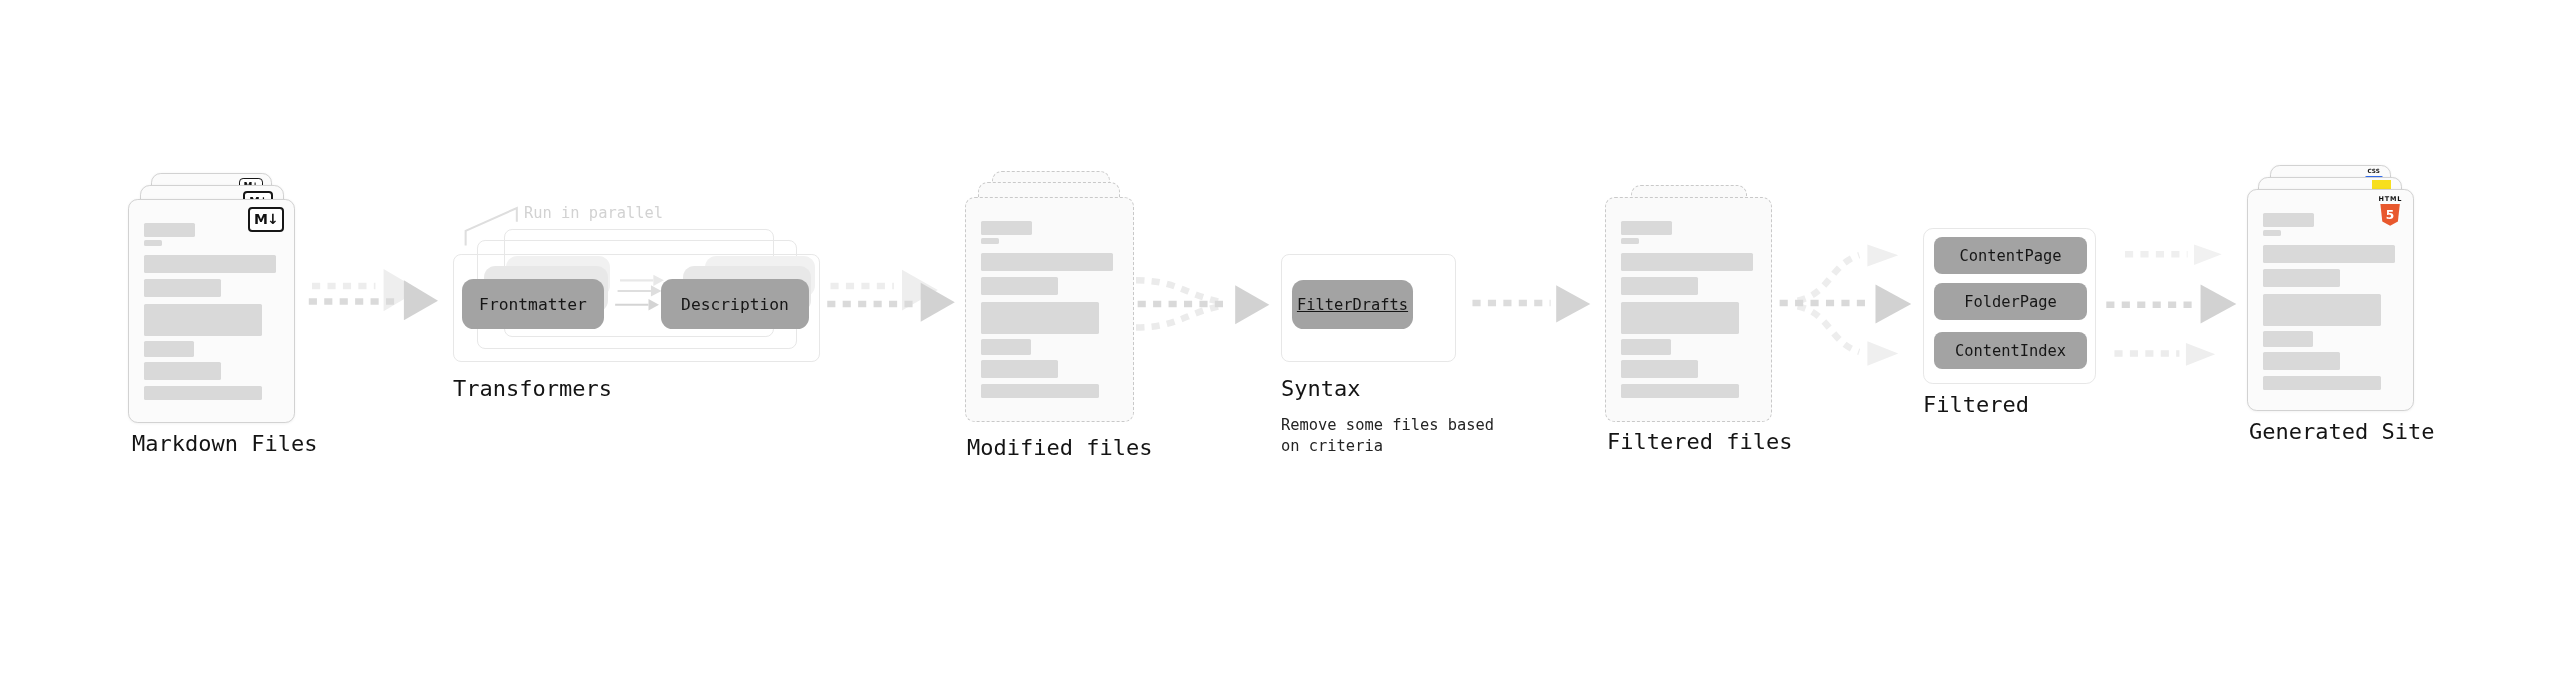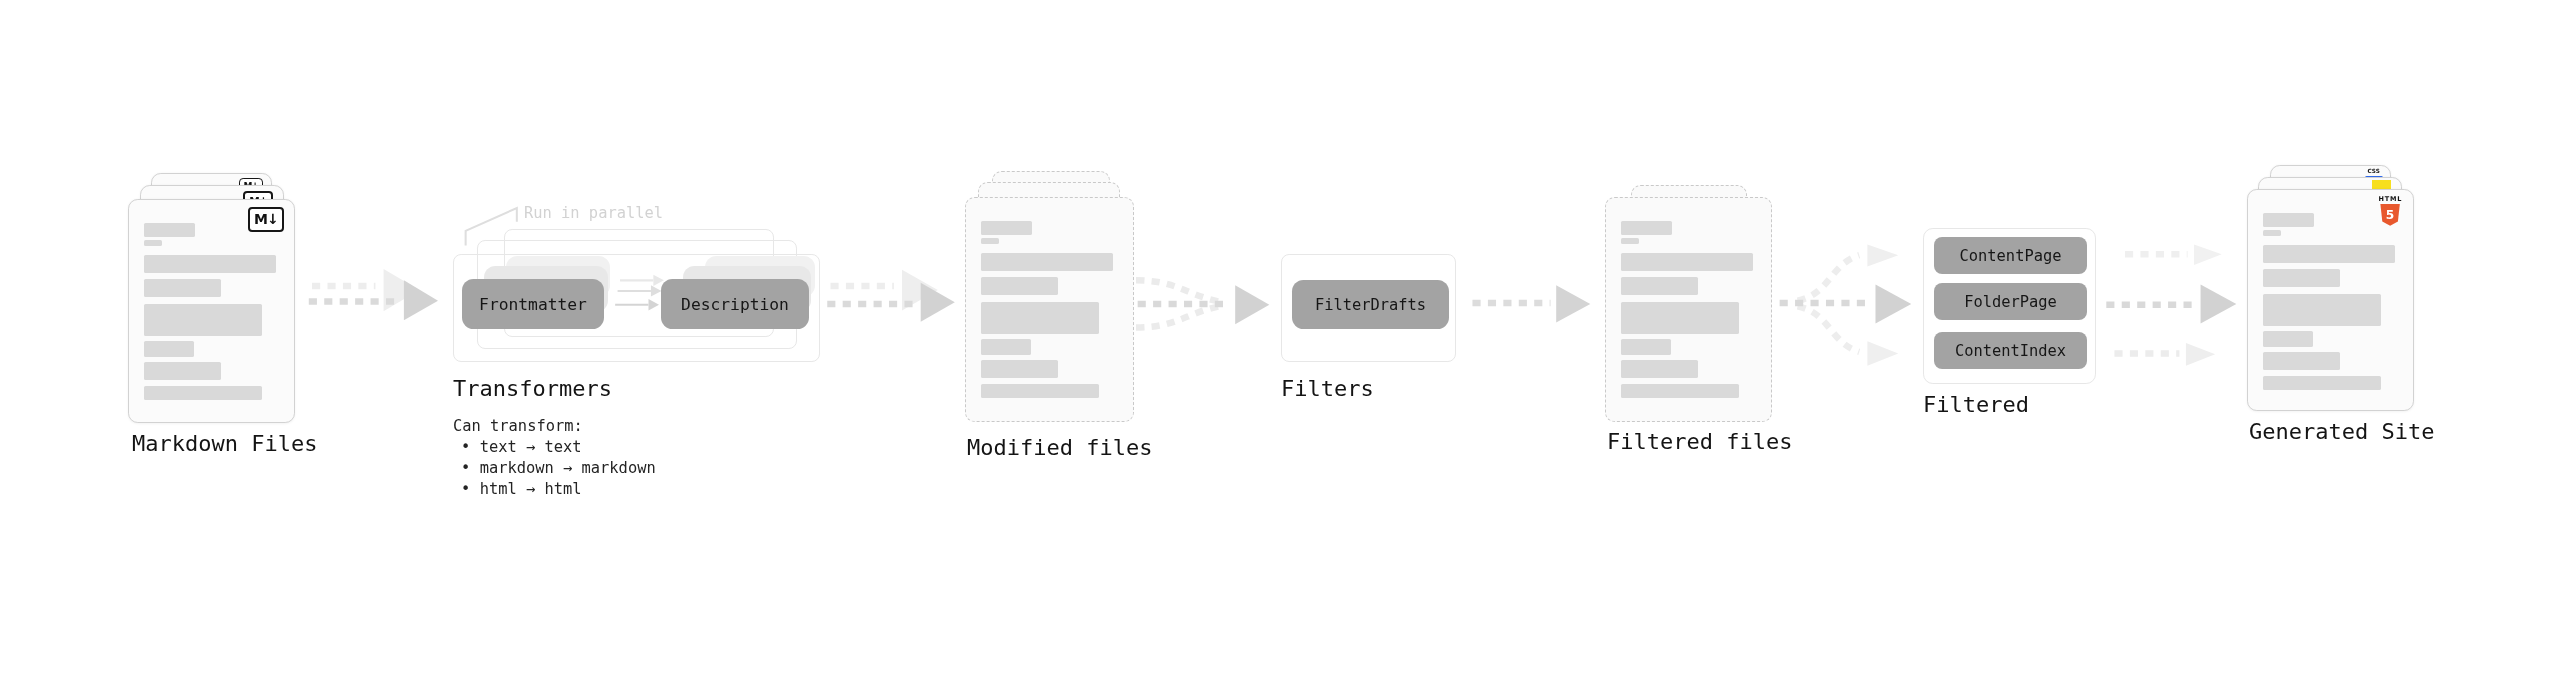--- a/index.html
+++ b/index.html
@@ -177,7 +177,7 @@
   <div class="title" style="left:967px;top:436px;">Modified files</div>
 
   <div class="t-box" style="left:1281px;top:254px;width:173px;height:106px;"></div>
-  <div class="node" style="left:1292px;top:280px;width:157px;height:49px;font-size:15.4px;">FilterDrafts</div>
+  <div class="node" style="left:1292px;top:280px;width:121px;height:49px;font-size:15.4px;text-decoration:underline;">FilterDrafts</div>
   <div class="title" style="left:1281px;top:377px;">Filters</div>
 
   <div>

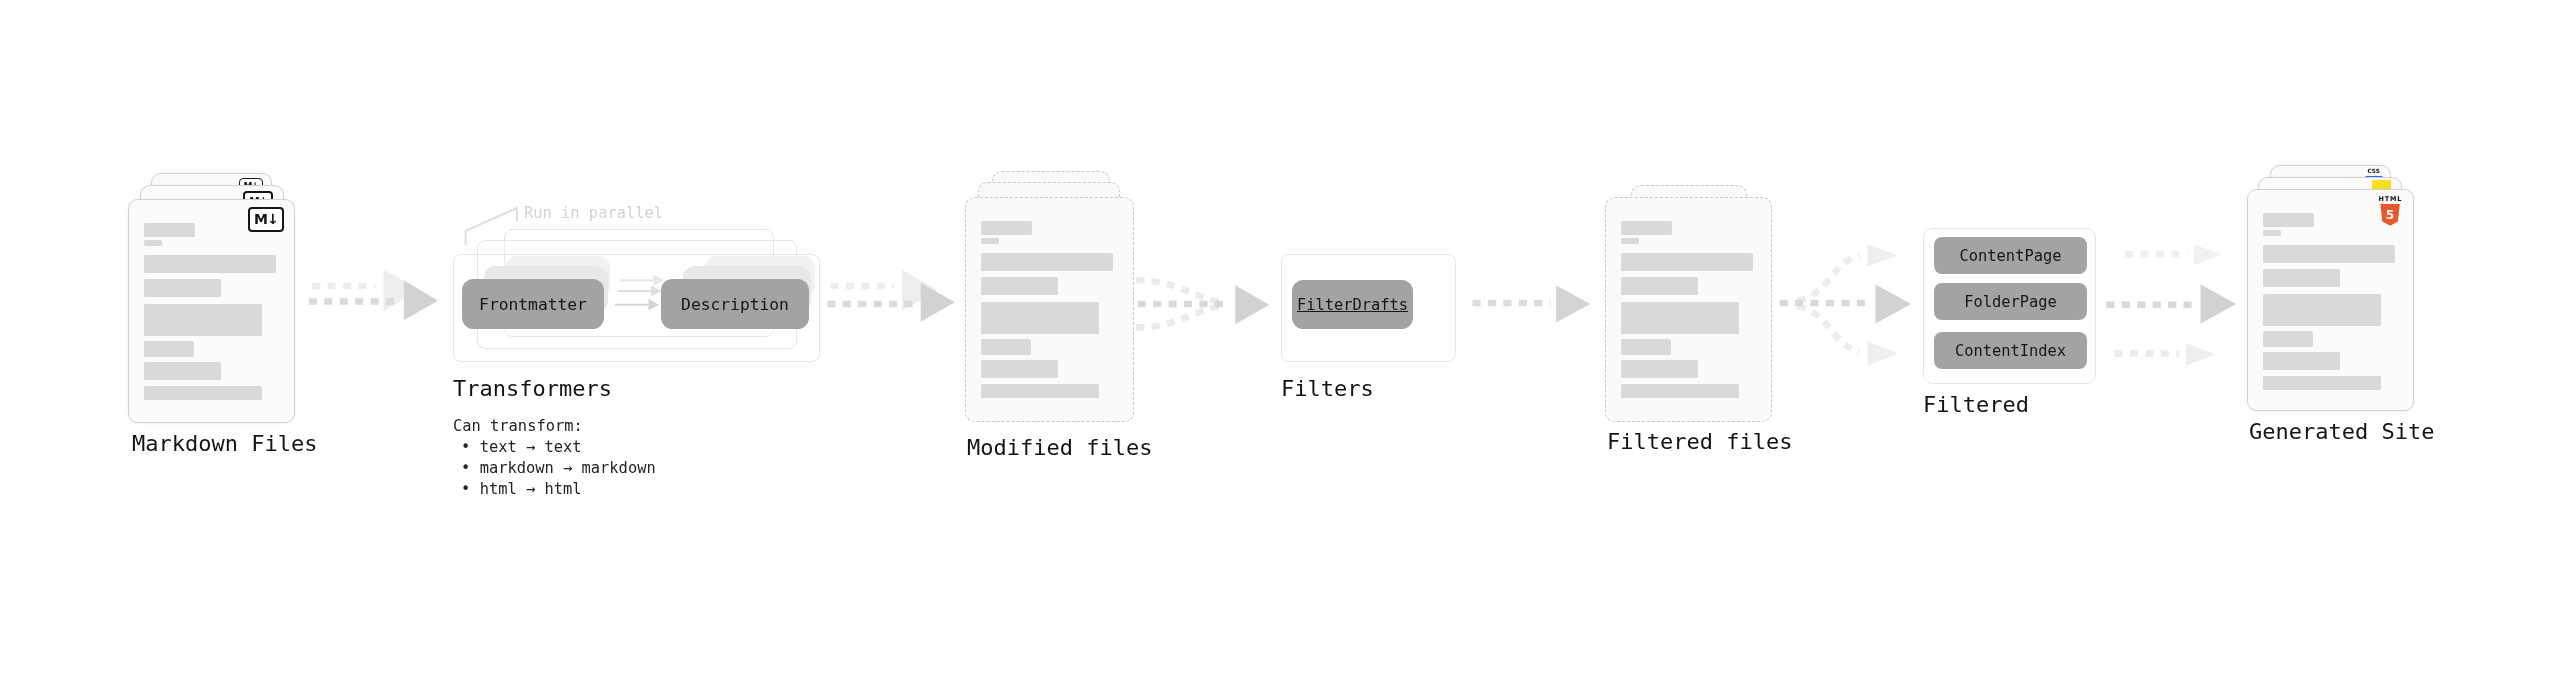--- a/index.html
+++ b/index.html
@@ -178,7 +178,7 @@
 
   <div class="t-box" style="left:1281px;top:254px;width:173px;height:106px;"></div>
   <div class="node" style="left:1292px;top:280px;width:121px;height:49px;font-size:15.4px;text-decoration:underline;">FilterDrafts</div>
-  <div class="title" style="left:1281px;top:377px;">Filters</div>
+  <div class="title" style="left:1281px;top:377px;">Syntax</div>
 
   <div>
     <div class="doc dashed" style="left:1631px;top:185px;width:114px;height:223px;z-index:1;"></div>

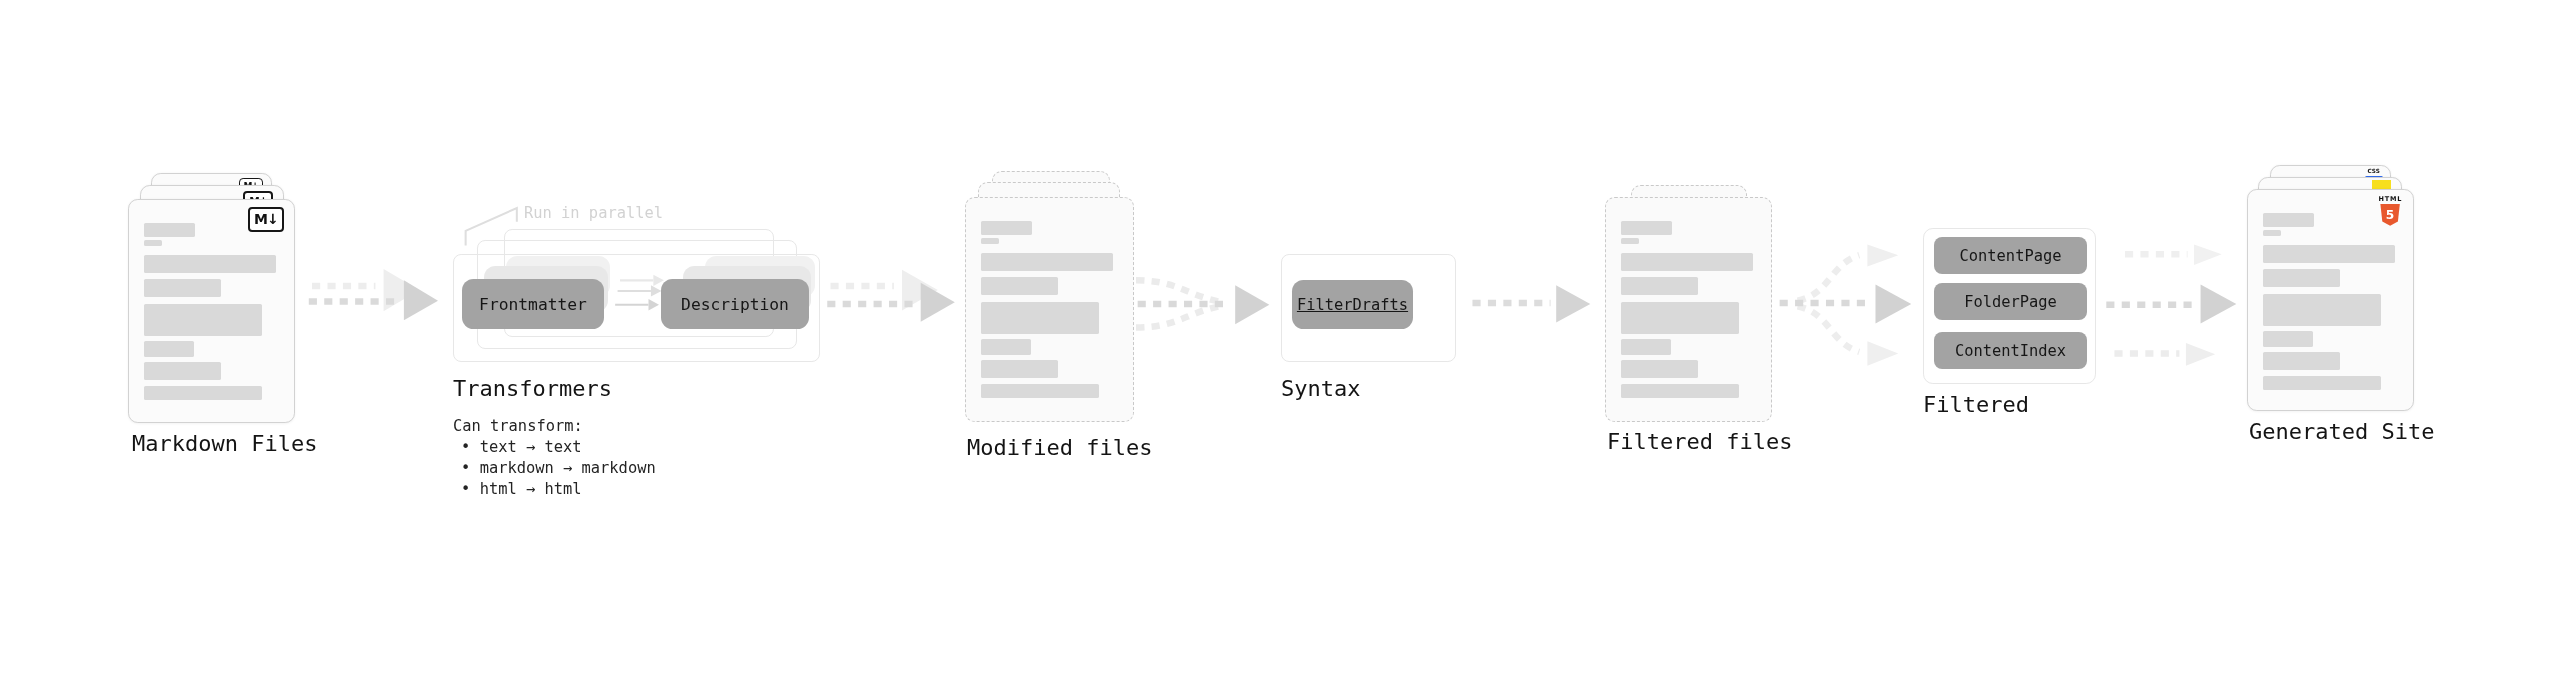--- a/index.html
+++ b/index.html
@@ -151,12 +151,6 @@
   <div class="node ghost1" style="left:683px;top:266px;width:128px;height:46px;z-index:5;"></div>
   <div class="node" style="left:661px;top:279px;width:148px;height:50px;z-index:6;">Description</div>
   <div class="title" style="left:453px;top:377px;">Transformers</div>
-  <div class="sub" style="left:453px;top:415px;">
-    <div style="line-height:22px;">Can transform:</div>
-    <div style="padding-left:8.1px;">• text → text</div>
-    <div style="padding-left:8.1px;">• markdown → markdown</div>
-    <div style="padding-left:8.1px;">• html → html</div>
-  </div>
 
   <div>
     <div class="doc dashed" style="left:992px;top:171px;width:116px;height:223px;z-index:1;"></div>

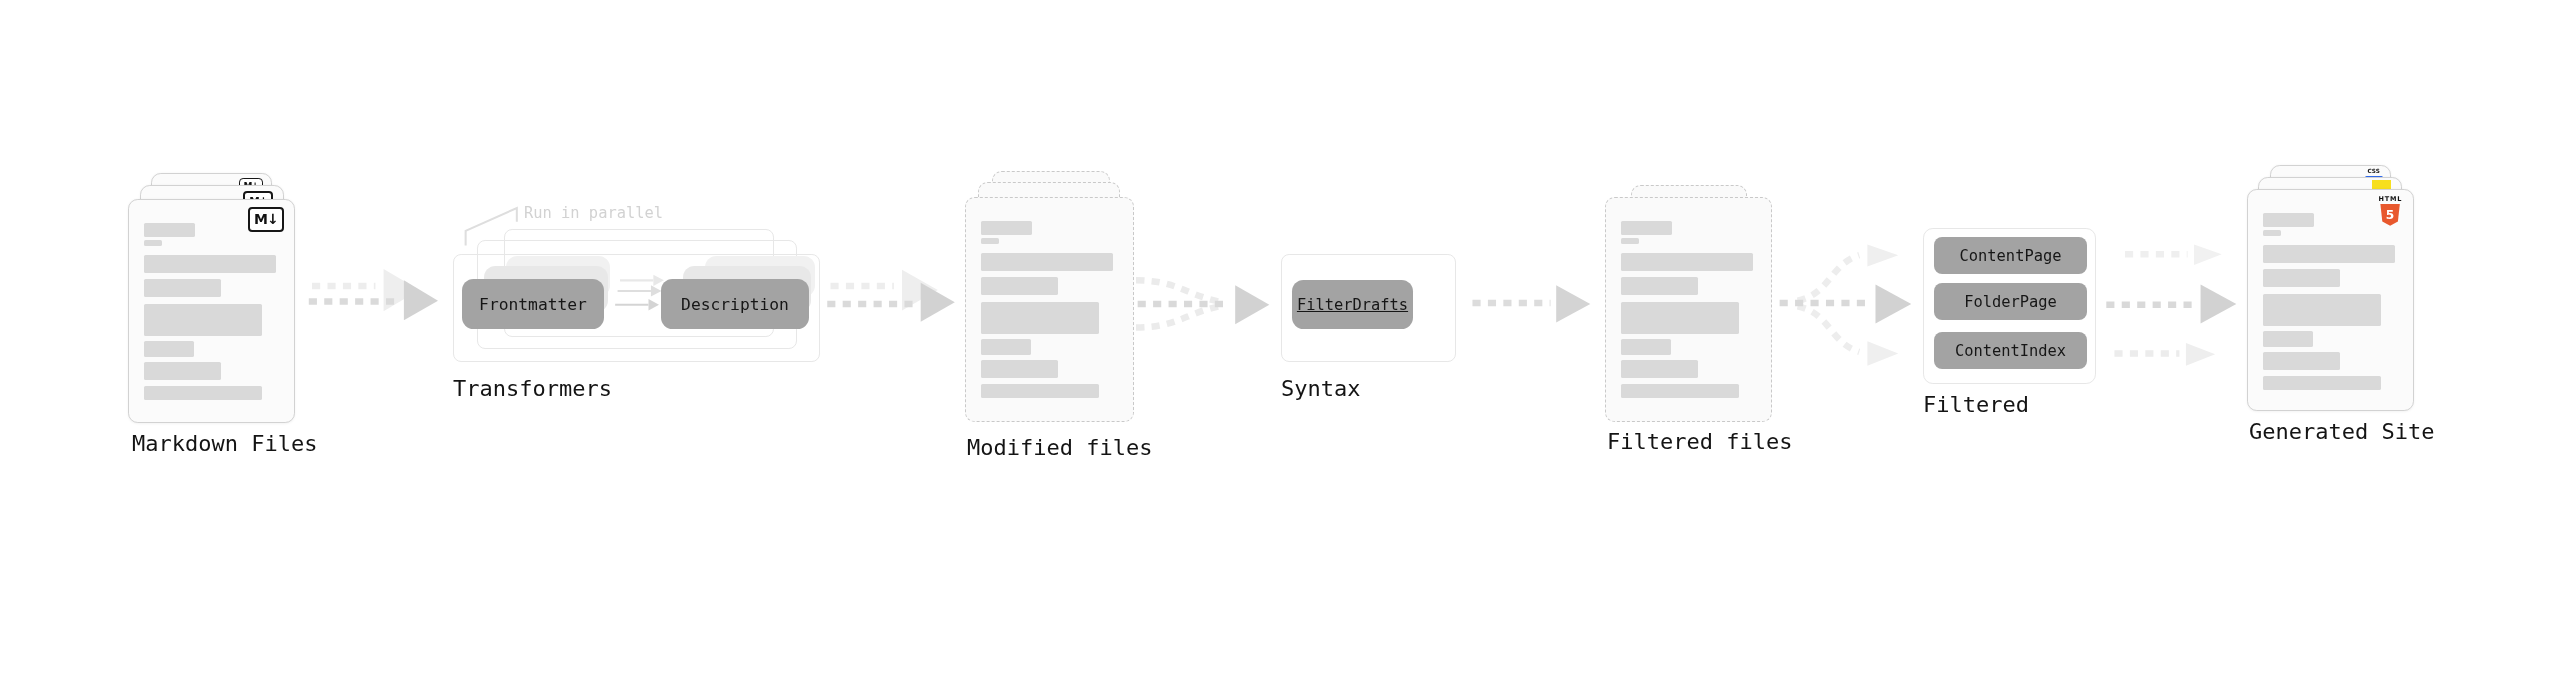--- a/index.html
+++ b/index.html
@@ -173,6 +173,10 @@
   <div class="t-box" style="left:1281px;top:254px;width:173px;height:106px;"></div>
   <div class="node" style="left:1292px;top:280px;width:121px;height:49px;font-size:15.4px;text-decoration:underline;">FilterDrafts</div>
   <div class="title" style="left:1281px;top:377px;">Syntax</div>
+  <div class="sub" style="left:1281px;top:415px;">
+    <div>Remove some files based</div>
+    <div>on criteria</div>
+  </div>
 
   <div>
     <div class="doc dashed" style="left:1631px;top:185px;width:114px;height:223px;z-index:1;"></div>

